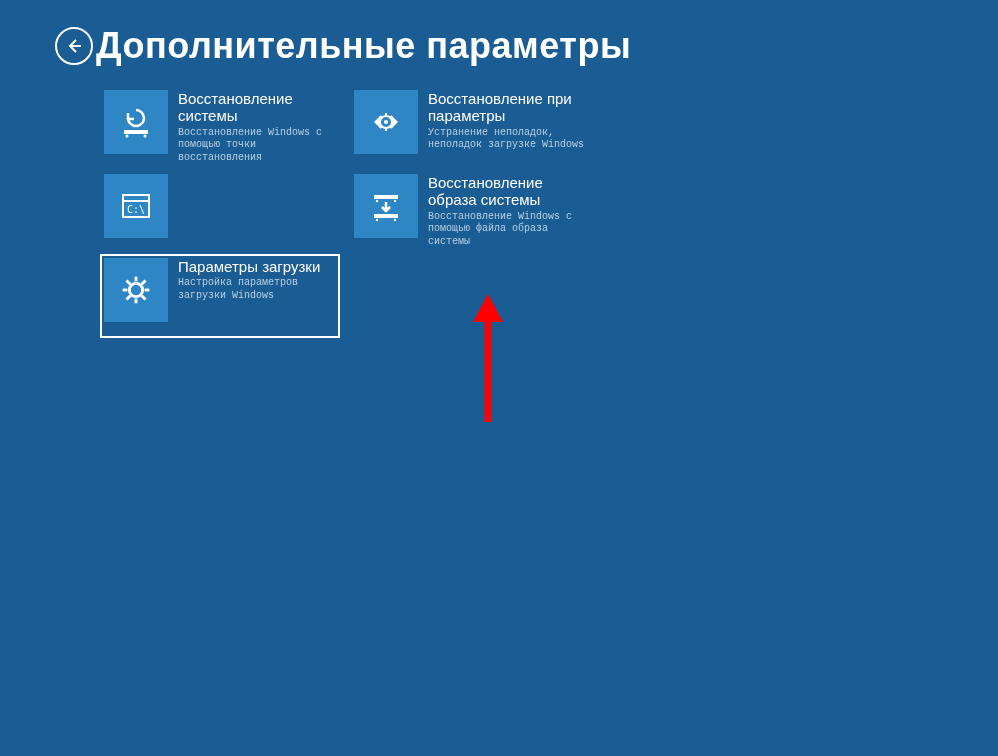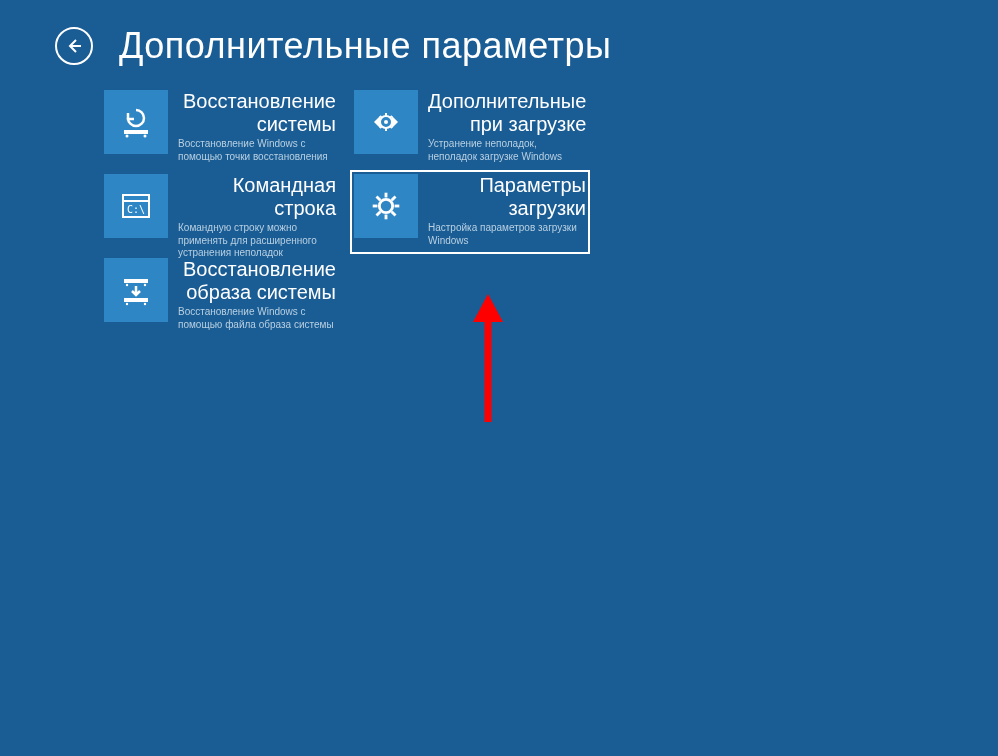--- a/index.html
+++ b/index.html
@@ -35,8 +35,8 @@
 
   .title {
     font-size: 36px;
-    font-weight: 400;
-    margin-left: 26px;
+    font-weight: 700;
+    margin-left: 3px;
     letter-spacing: 0.5px;
   }
 

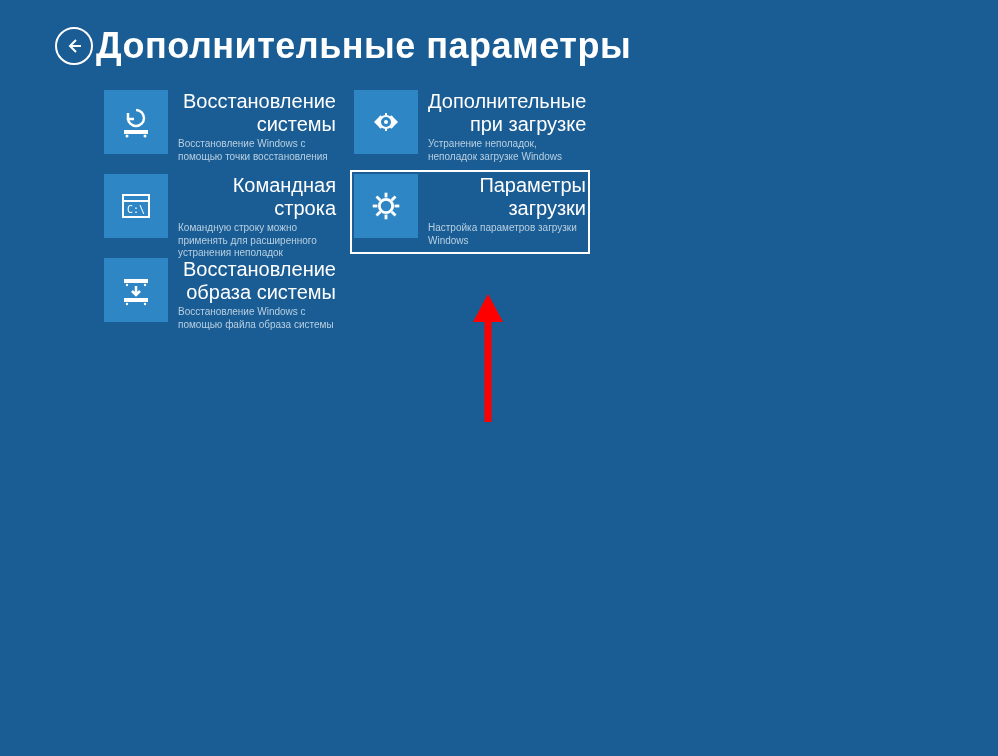--- a/index.html
+++ b/index.html
@@ -79,11 +79,10 @@
     line-height: 1.15;
   }
   .tile-title {
-    font-size: 20px;
+    font-size: 15px;
     font-weight: 400;
     color: #ffffff;
     margin-bottom: 2px;
-    text-align: right;
   }
   .tile-desc {
     font-size: 10px;

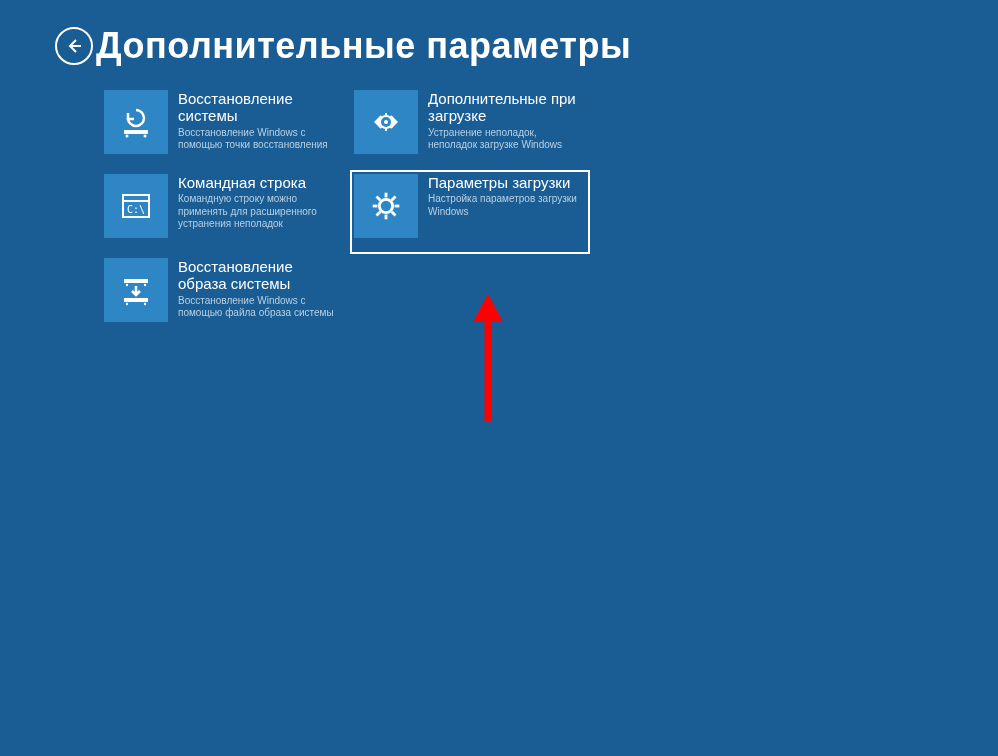--- a/index.html
+++ b/index.html
@@ -150,7 +150,7 @@
       </svg>
     </div>
     <div class="tile-text">
-      <div class="tile-title">Дополнительные при загрузке</div>
+      <div class="tile-title">Восстановление при параметры</div>
       <div class="tile-desc">Устранение неполадок, неполадок загрузке Windows</div>
     </div>
   </div>

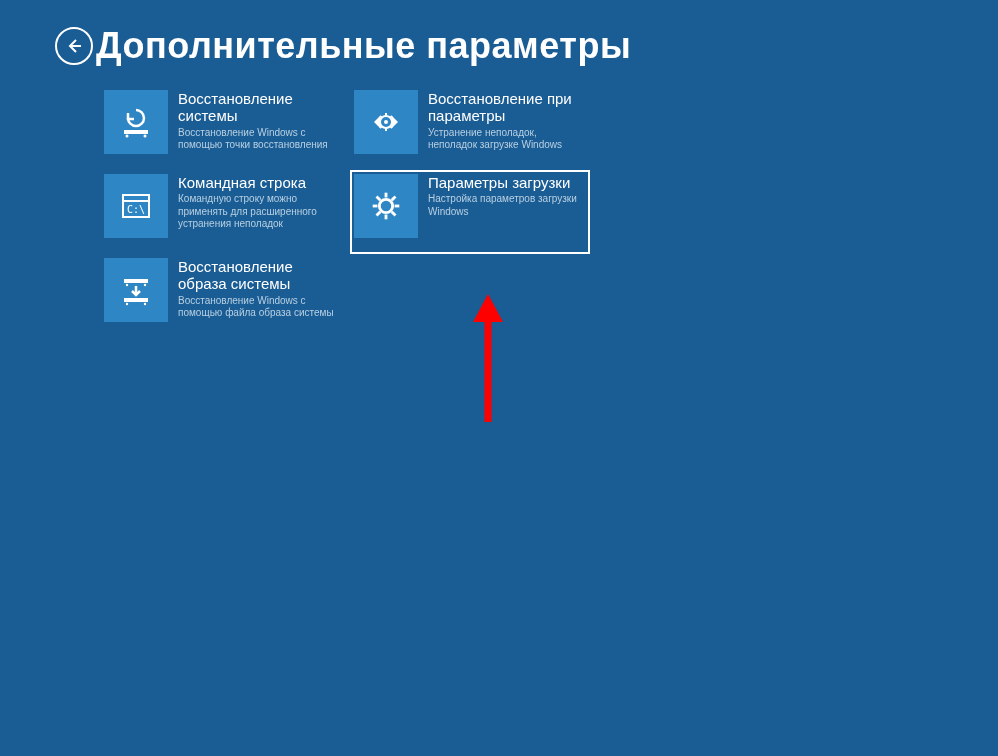--- a/index.html
+++ b/index.html
@@ -90,6 +90,7 @@
     color: #b8d0e2;
     line-height: 1.25;
     max-width: 160px;
+    font-family: Liberation Mono, monospace;
   }
 
   

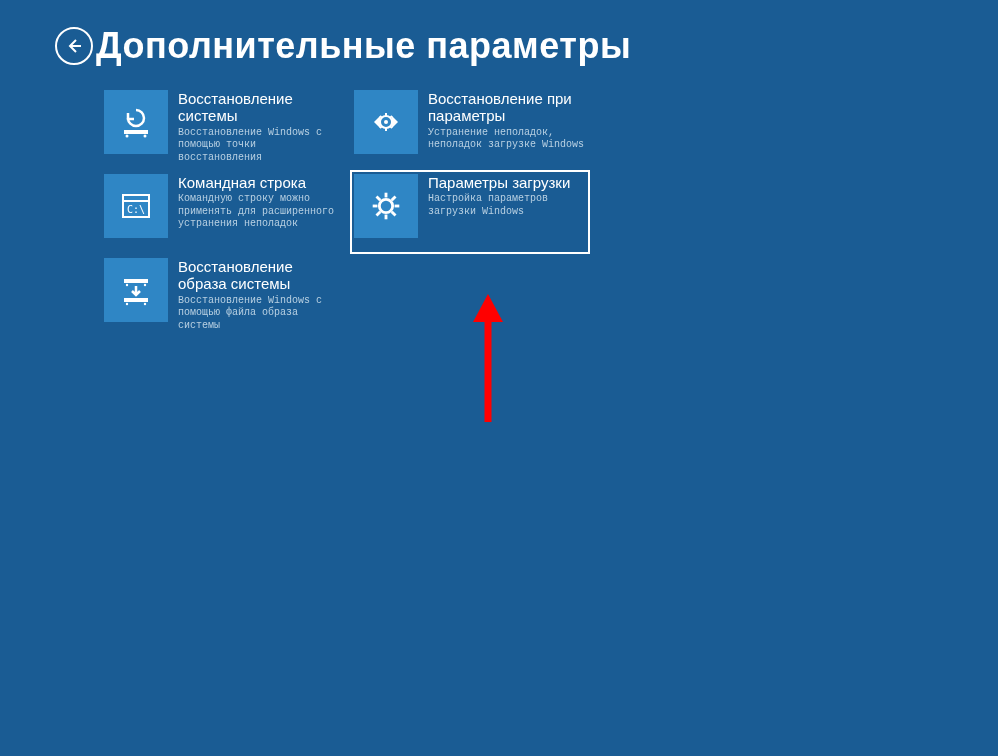--- a/index.html
+++ b/index.html
@@ -165,10 +165,6 @@
         <text x="11" y="27" fill="#ffffff" font-size="10" font-family="Consolas,monospace">C:\</text>
       </svg>
     </div>
-    <div class="tile-text">
-      <div class="tile-title">Командная строка</div>
-      <div class="tile-desc">Командную строку можно применять для расширенного устранения неполадок</div>
-    </div>
   </div>
 
   <div class="tile selected">

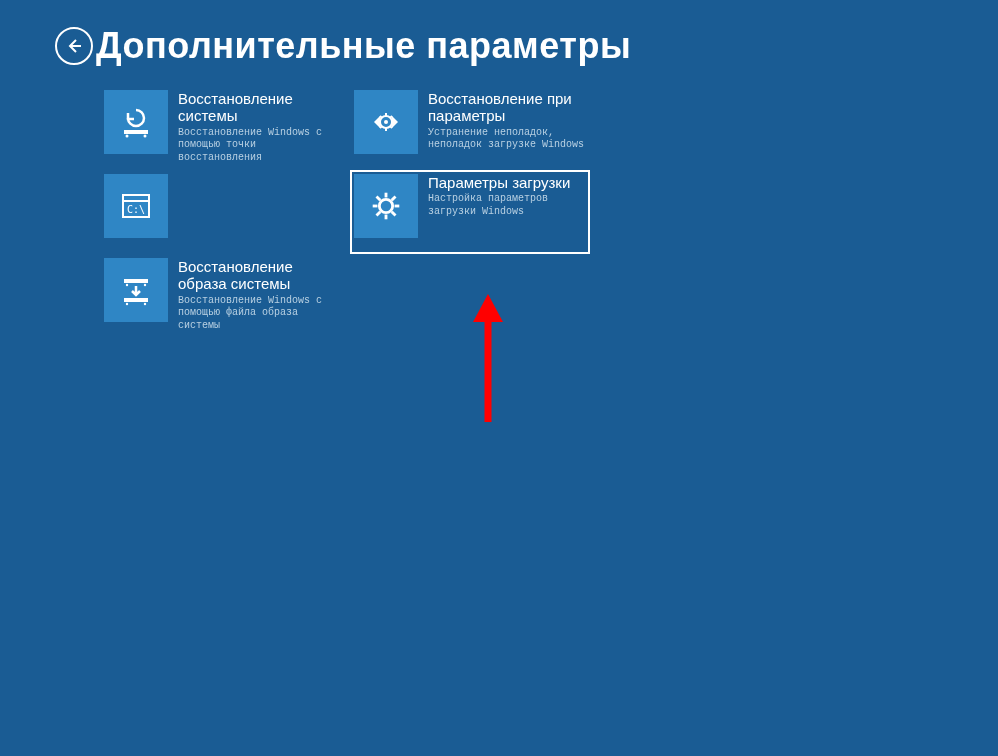--- a/index.html
+++ b/index.html
@@ -167,6 +167,24 @@
     </div>
   </div>
 
+  <div class="tile">
+    <div class="tile-icon">
+      <svg width="40" height="40" viewBox="0 0 40 40">
+        <rect x="8" y="9" width="24" height="4" fill="#ffffff"></rect>
+        <circle cx="11" cy="15" r="1.2" fill="#ffffff"></circle>
+        <circle cx="29" cy="15" r="1.2" fill="#ffffff"></circle>
+        <rect x="8" y="28" width="24" height="4" fill="#ffffff"></rect>
+        <circle cx="11" cy="34" r="1.2" fill="#ffffff"></circle>
+        <circle cx="29" cy="34" r="1.2" fill="#ffffff"></circle>
+        <path d="M20 16 L20 25 M16 21 L20 25 L24 21" stroke="#ffffff" stroke-width="2.5" fill="none"></path>
+      </svg>
+    </div>
+    <div class="tile-text">
+      <div class="tile-title">Восстановление образа системы</div>
+      <div class="tile-desc">Восстановление Windows с помощью файла образа системы</div>
+    </div>
+  </div>
+
   <div class="tile selected">
     <div class="tile-icon">
       <svg width="38" height="38" viewBox="0 0 40 40">
@@ -189,24 +207,6 @@
     </div>
   </div>
 
-  <div class="tile">
-    <div class="tile-icon">
-      <svg width="40" height="40" viewBox="0 0 40 40">
-        <rect x="8" y="9" width="24" height="4" fill="#ffffff"></rect>
-        <circle cx="11" cy="15" r="1.2" fill="#ffffff"></circle>
-        <circle cx="29" cy="15" r="1.2" fill="#ffffff"></circle>
-        <rect x="8" y="28" width="24" height="4" fill="#ffffff"></rect>
-        <circle cx="11" cy="34" r="1.2" fill="#ffffff"></circle>
-        <circle cx="29" cy="34" r="1.2" fill="#ffffff"></circle>
-        <path d="M20 16 L20 25 M16 21 L20 25 L24 21" stroke="#ffffff" stroke-width="2.5" fill="none"></path>
-      </svg>
-    </div>
-    <div class="tile-text">
-      <div class="tile-title">Восстановление образа системы</div>
-      <div class="tile-desc">Восстановление Windows с помощью файла образа системы</div>
-    </div>
-  </div>
-
 </div>
 
 <svg class="arrow" width="40" height="130" viewBox="0 0 40 130">

